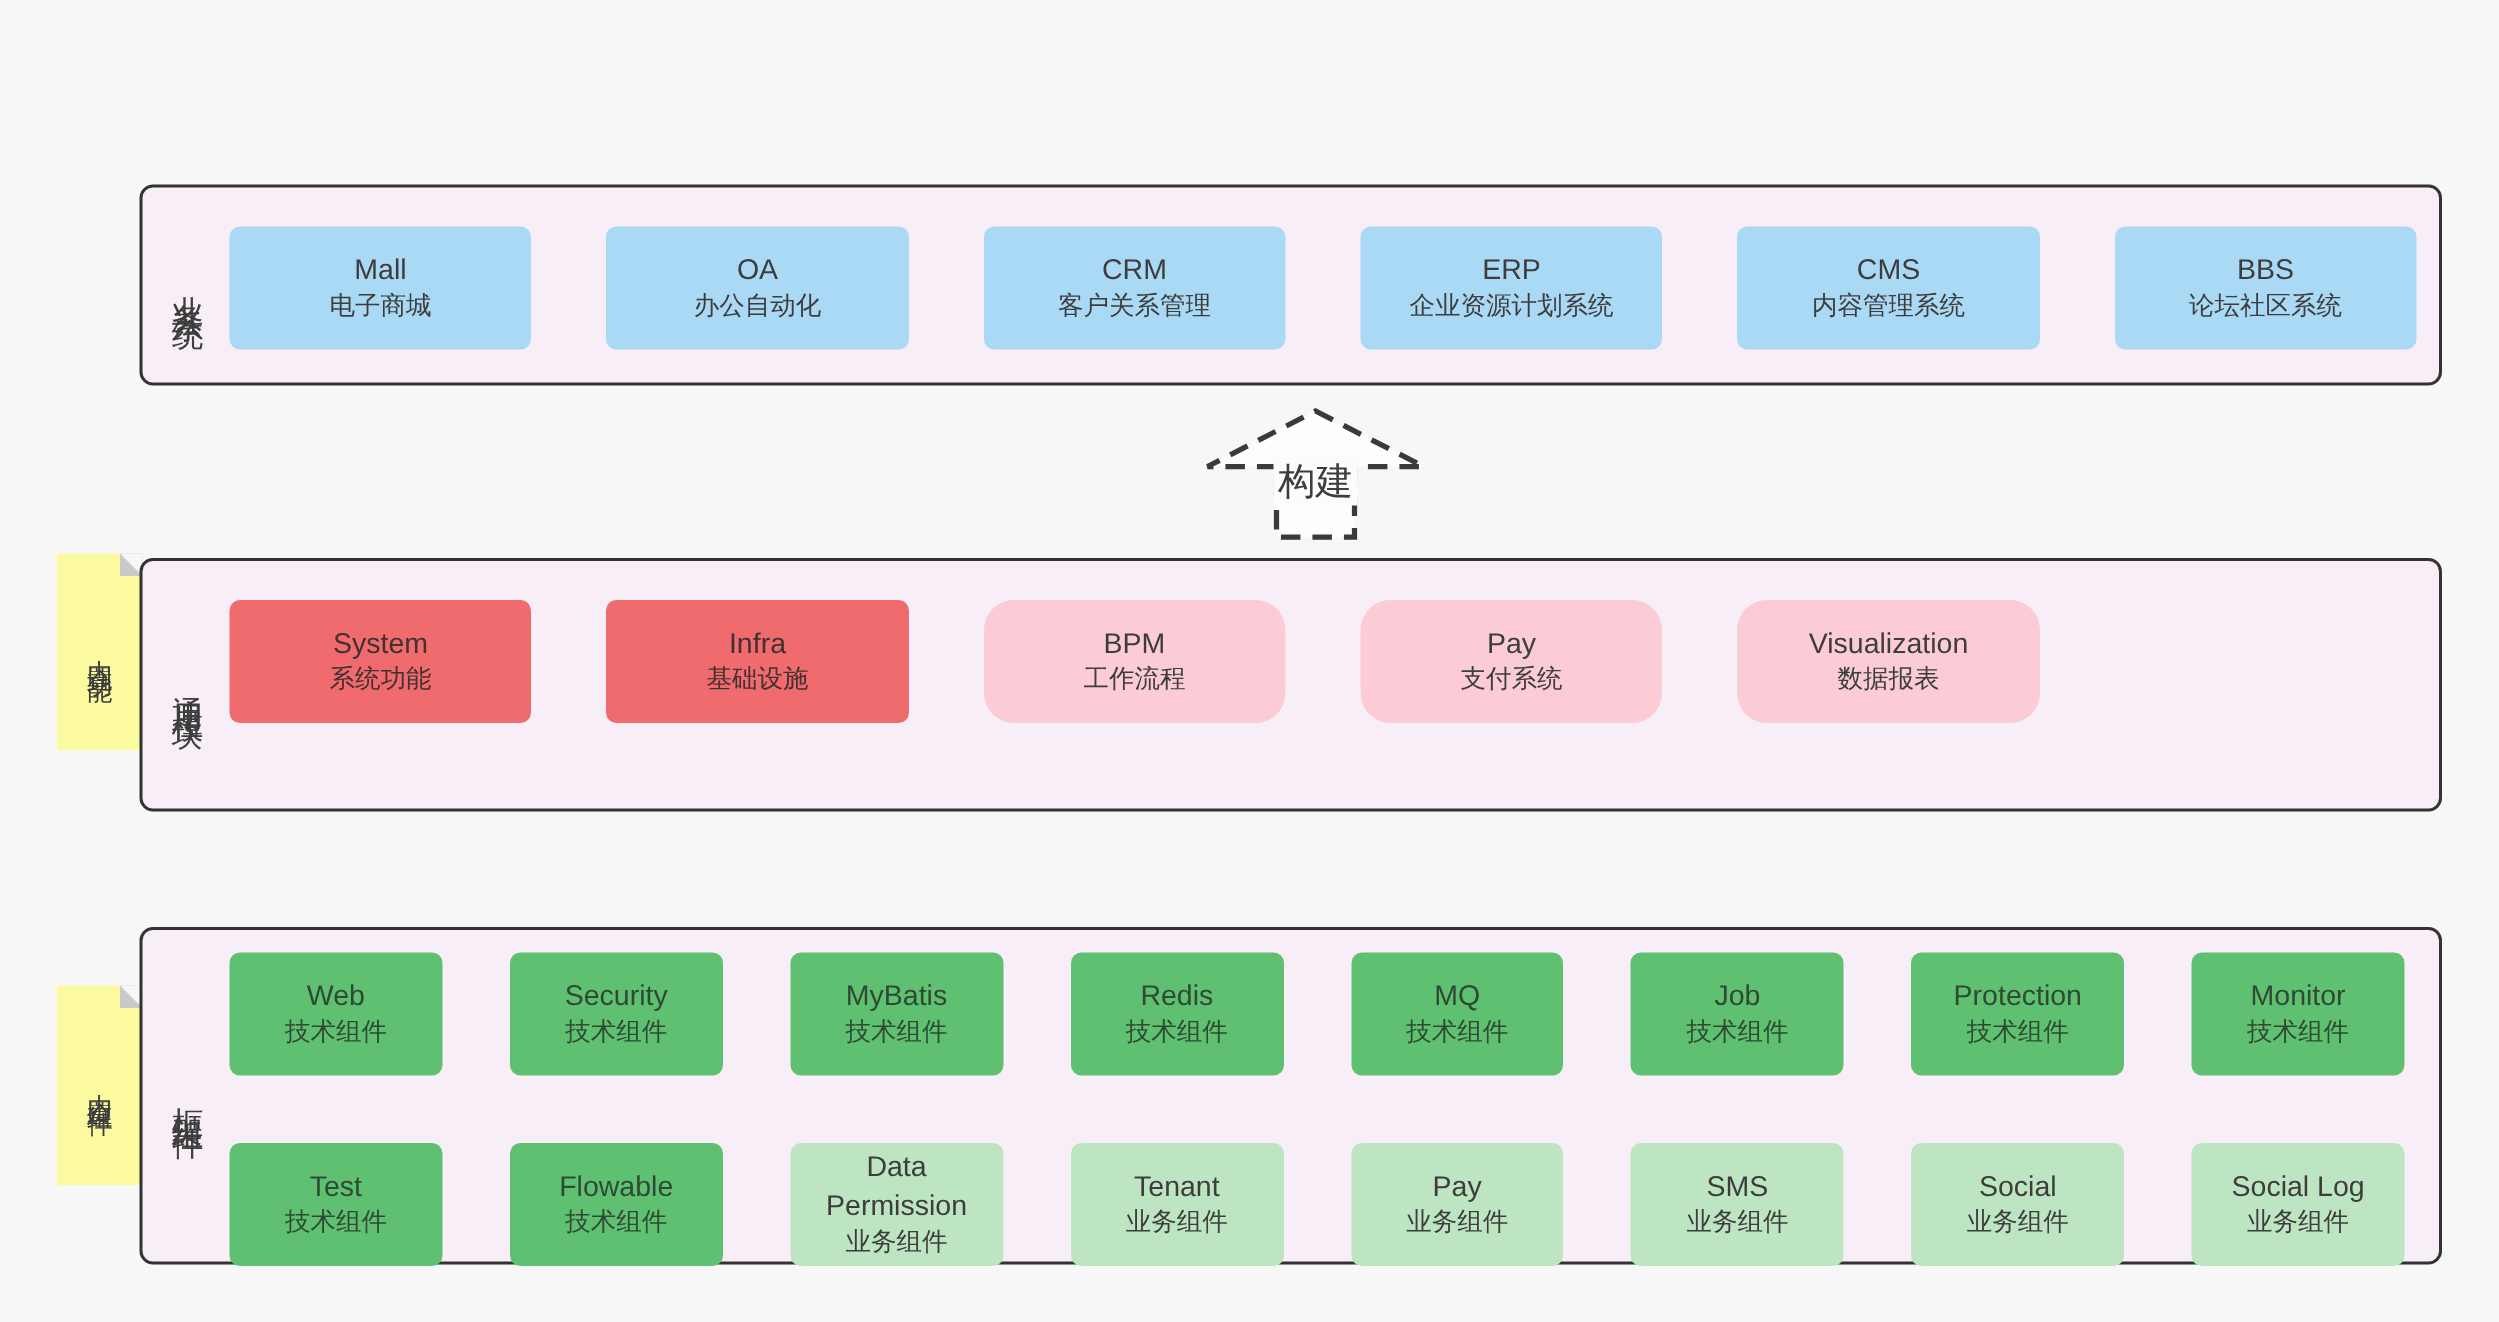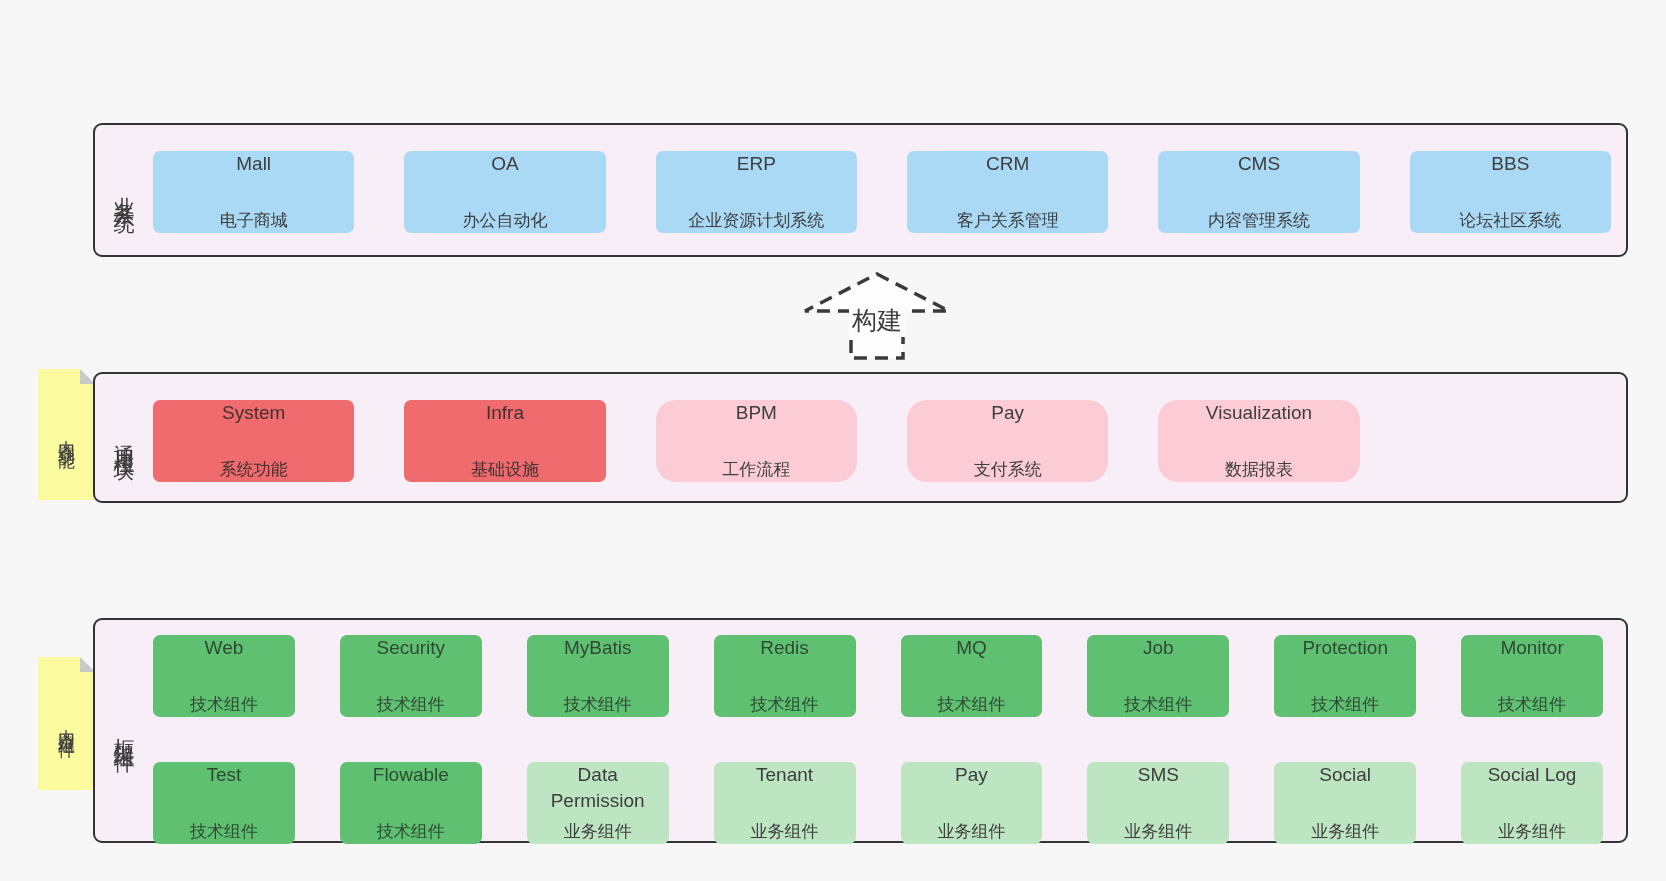--- a/index.html
+++ b/index.html
@@ -59,7 +59,7 @@
   .box{
     border-radius:7px;
     display:flex;flex-direction:column;
-    align-items:center;justify-content:space-between;
+    align-items:center;justify-content:center;
     text-align:center;
     line-height:1.35;
     padding:0 8px;

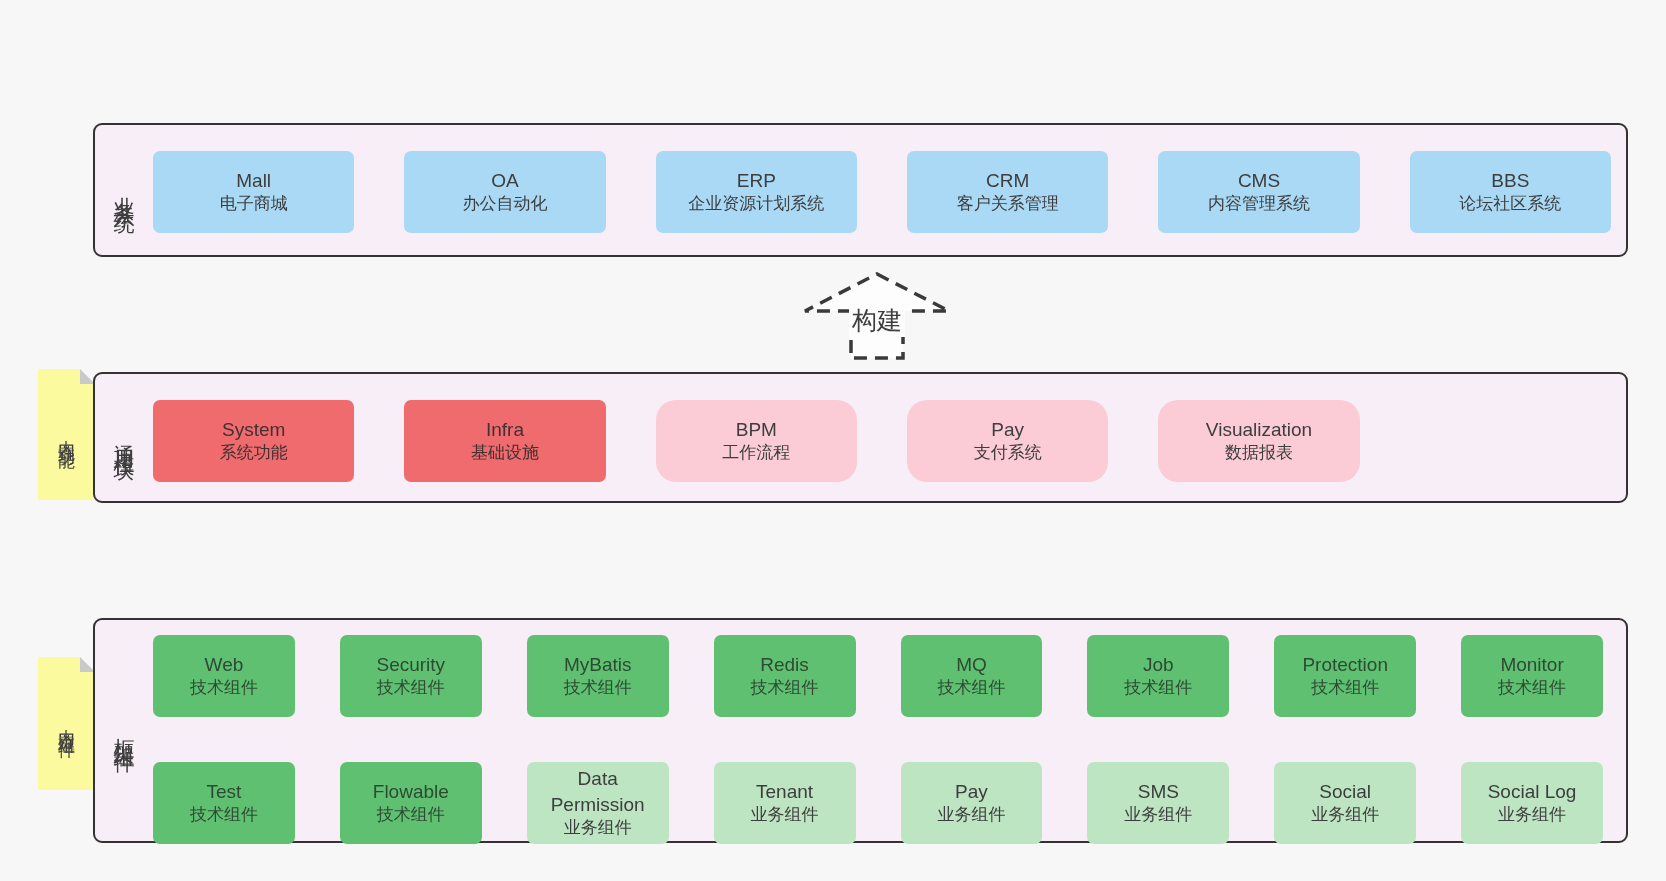--- a/index.html
+++ b/index.html
@@ -140,12 +140,12 @@
           <div class="cn">办公自动化</div>
         </div>
         <div class="box blue">
+          <div class="en">CRM</div>
+          <div class="cn">客户关系管理</div>
+        </div>
+        <div class="box blue">
           <div class="en">ERP</div>
           <div class="cn">企业资源计划系统</div>
-        </div>
-        <div class="box blue">
-          <div class="en">CRM</div>
-          <div class="cn">客户关系管理</div>
         </div>
         <div class="box blue">
           <div class="en">CMS</div>

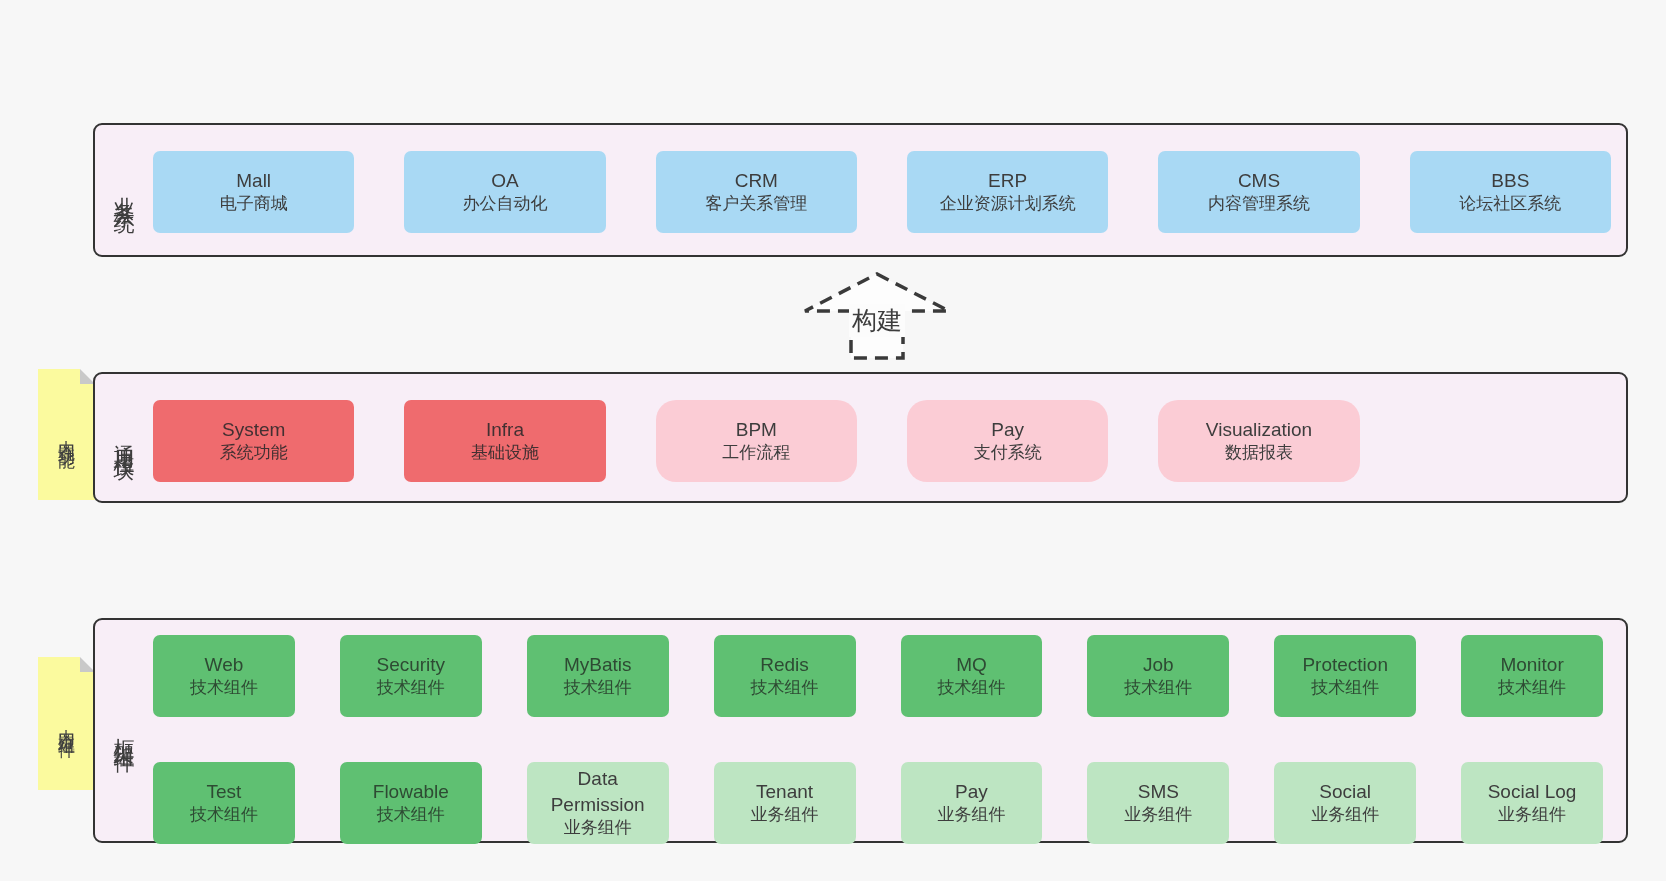--- a/index.html
+++ b/index.html
@@ -26,7 +26,7 @@
     z-index:2;
   }
   #band1{top:123px;height:134px;}
-  #band2{top:372px;height:131px;}
+  #band2{top:372px;height:169px;}
   #band3{top:618px;height:225px;}
 
   .band-label{

